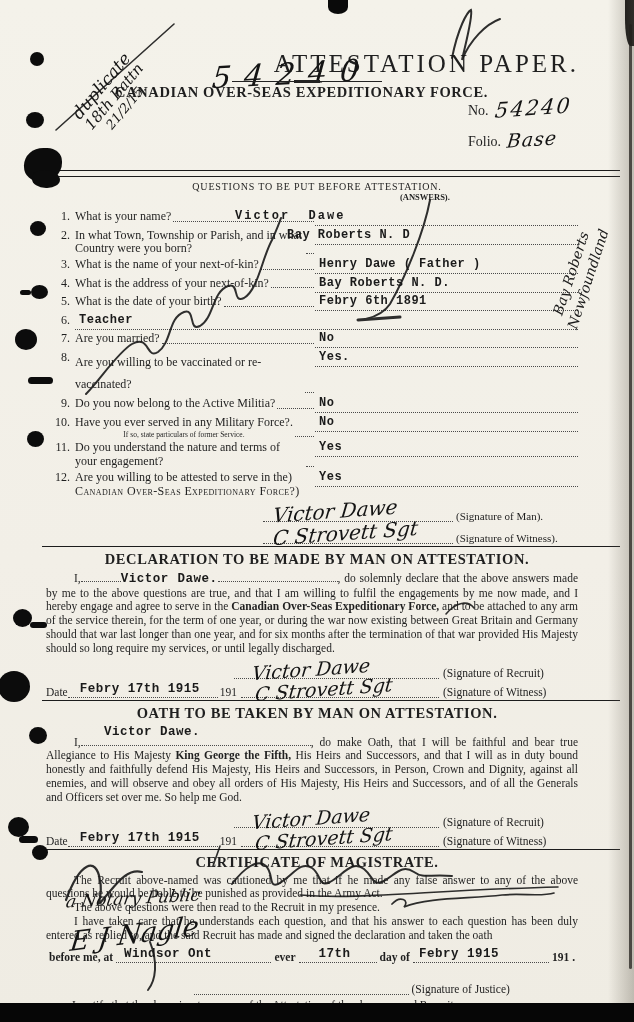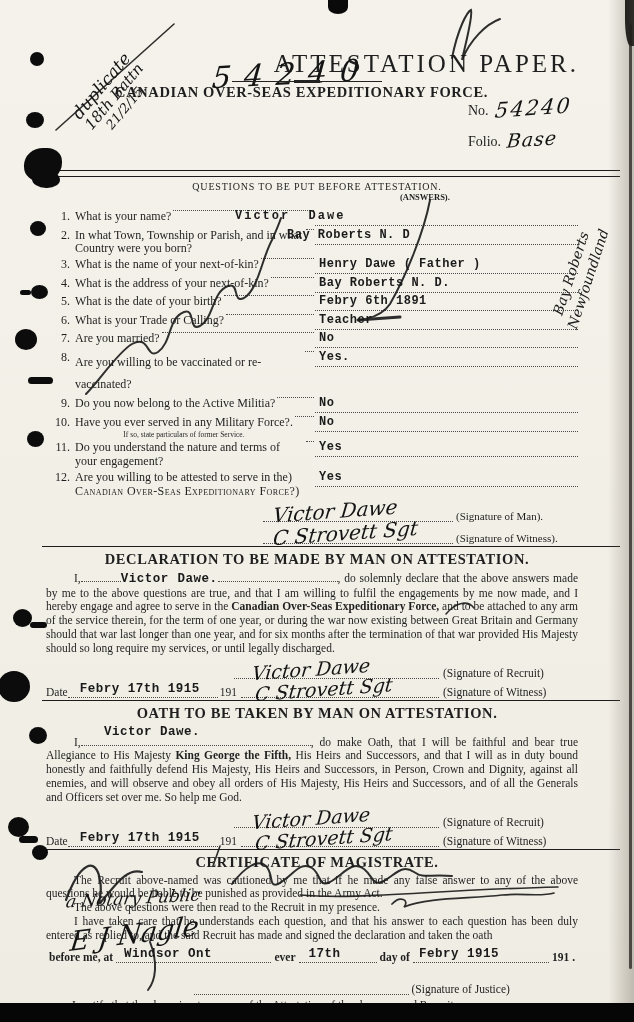--- a/index.html
+++ b/index.html
@@ -40,7 +40,7 @@
   .answers-label{font-size:8.5px;font-weight:700;margin:0 0 8px 400px;}
   .q-row{display:flex;align-items:flex-start;margin:0 56px 2.5px 46px;font-size:12px;line-height:1.13;}
   .q-num{width:24px;text-align:right;padding-right:5px;flex:none;}
-  .q-cell{width:240px;flex:none;display:flex;align-items:flex-start;}
+  .q-cell{width:240px;flex:none;display:flex;align-items:flex-end;}
   .q-label{flex:0 1 auto;}
   .dots{flex:1 1 10px;border-bottom:1.2px dotted #4a4a4a;margin:0 1px 2px 2px;min-width:8px;}
   .a-cell{flex:1;border-bottom:1.2px dotted #4a4a4a;min-height:15px;}

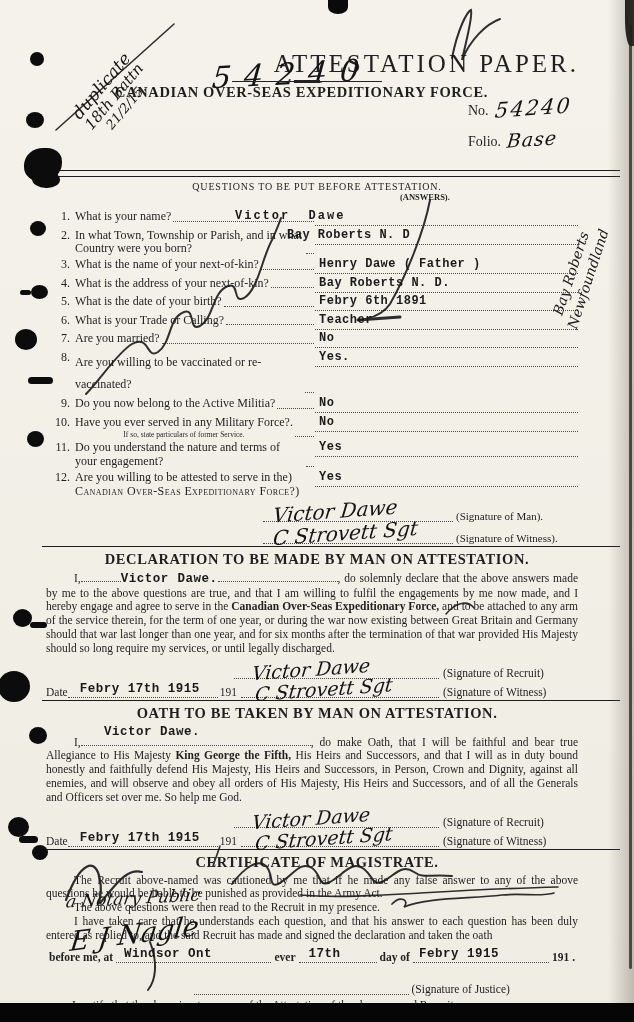--- a/index.html
+++ b/index.html
@@ -172,10 +172,6 @@
   </div>
   <div class="q-row">
     <span class="q-num">6.</span>
-    <span class="q-cell">
-        <span class="q-label">What is your Trade or Calling?</span>
-        <span class="dots"></span>
-      </span>
     <span class="a-cell"><span class="typed answer">Teacher</span></span>
   </div>
   <div class="q-row">

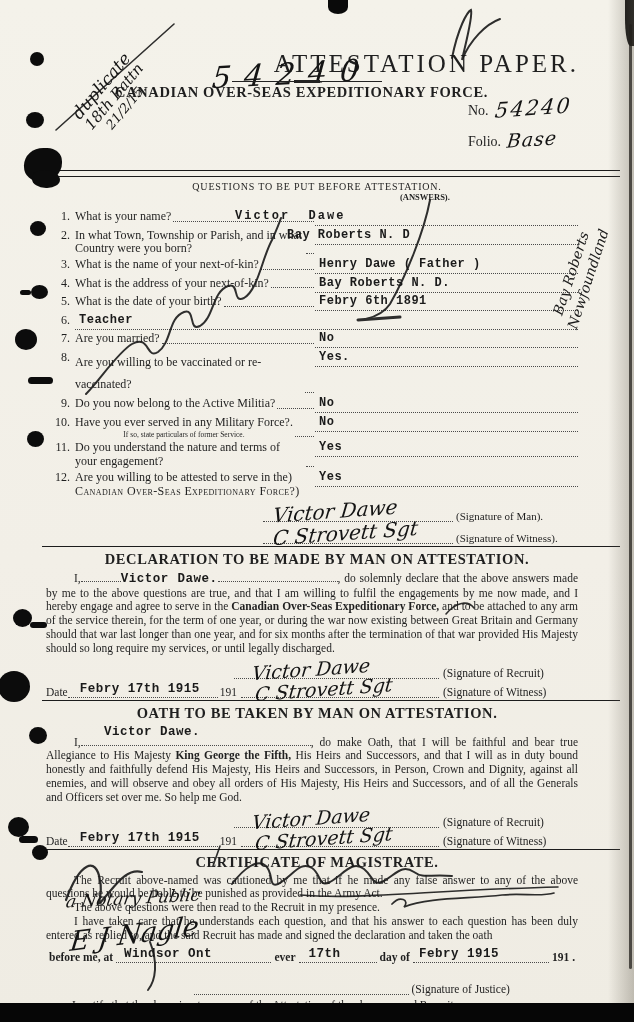--- a/index.html
+++ b/index.html
@@ -303,7 +303,7 @@
       </span>
     <span class="blbl">ever</span>
     <span class="fslot f-day">
-        <span class="typed" style="left:10px;">17th</span>
+        <span class="typed" style="left:20px;">17th</span>
       </span>
     <span class="blbl">day of</span>
     <span class="fslot f-month">

